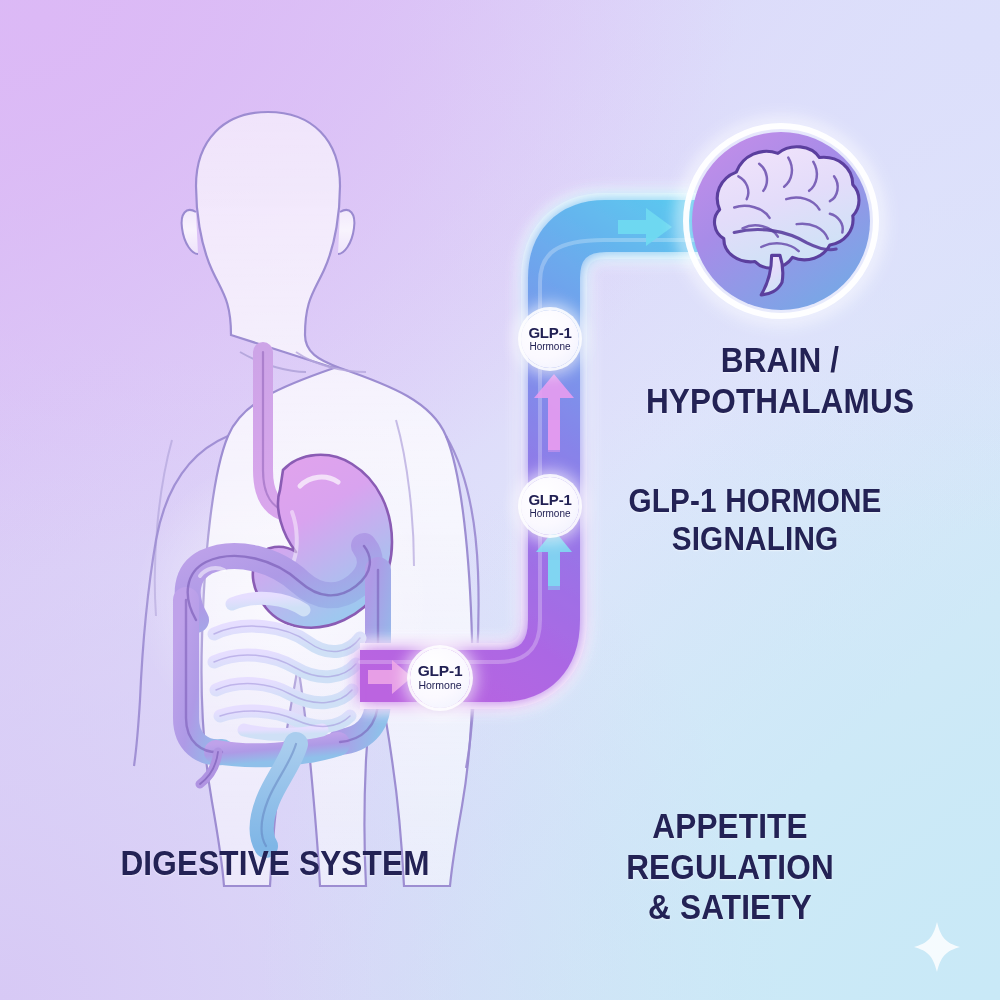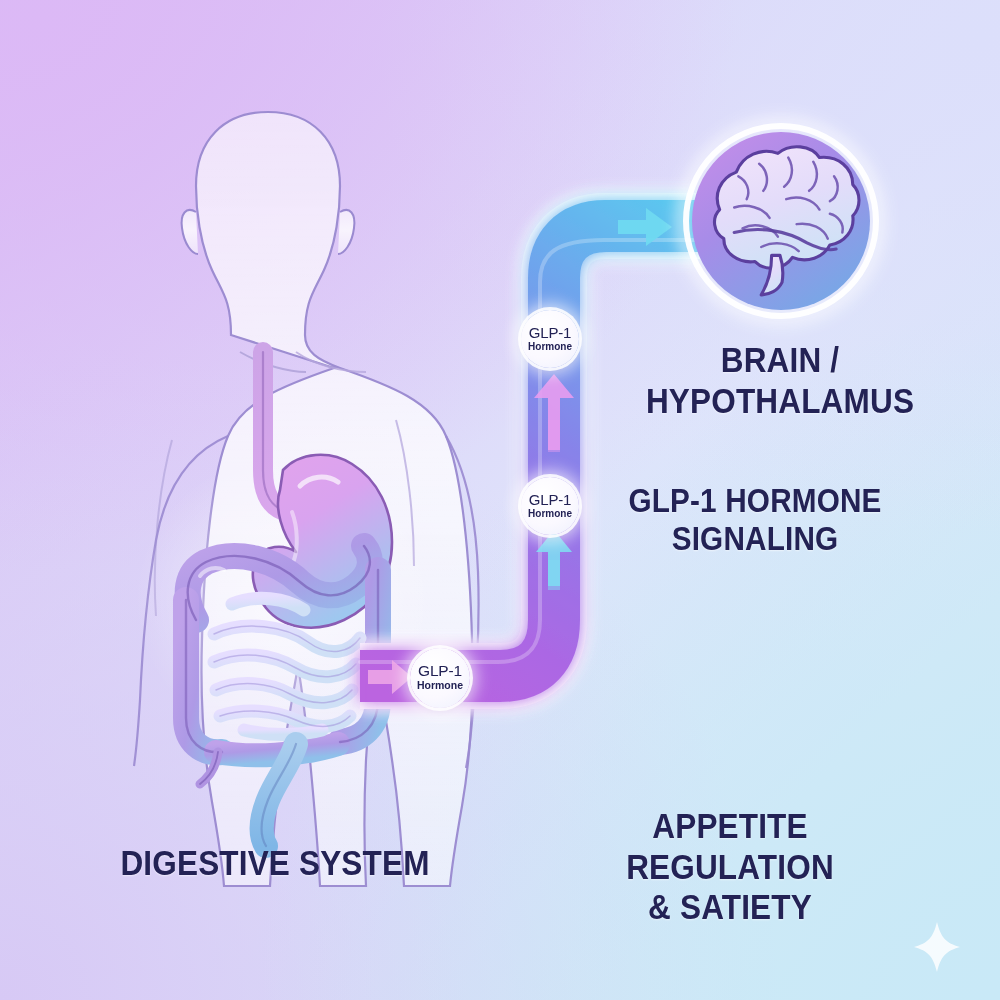--- a/index.html
+++ b/index.html
@@ -59,7 +59,7 @@
     color: #222154;
     text-align: center;
   }
-  .badge .b-t { font-weight: 400; letter-spacing: -0.2px; text-align: center; }
+  .badge .b-t { font-weight: 700; letter-spacing: -0.2px; text-align: center; }
   .badge .b-s { font-weight: 700; }
 
   #badge-gut   { left: 410px; top: 648px; width: 60px; height: 60px; }

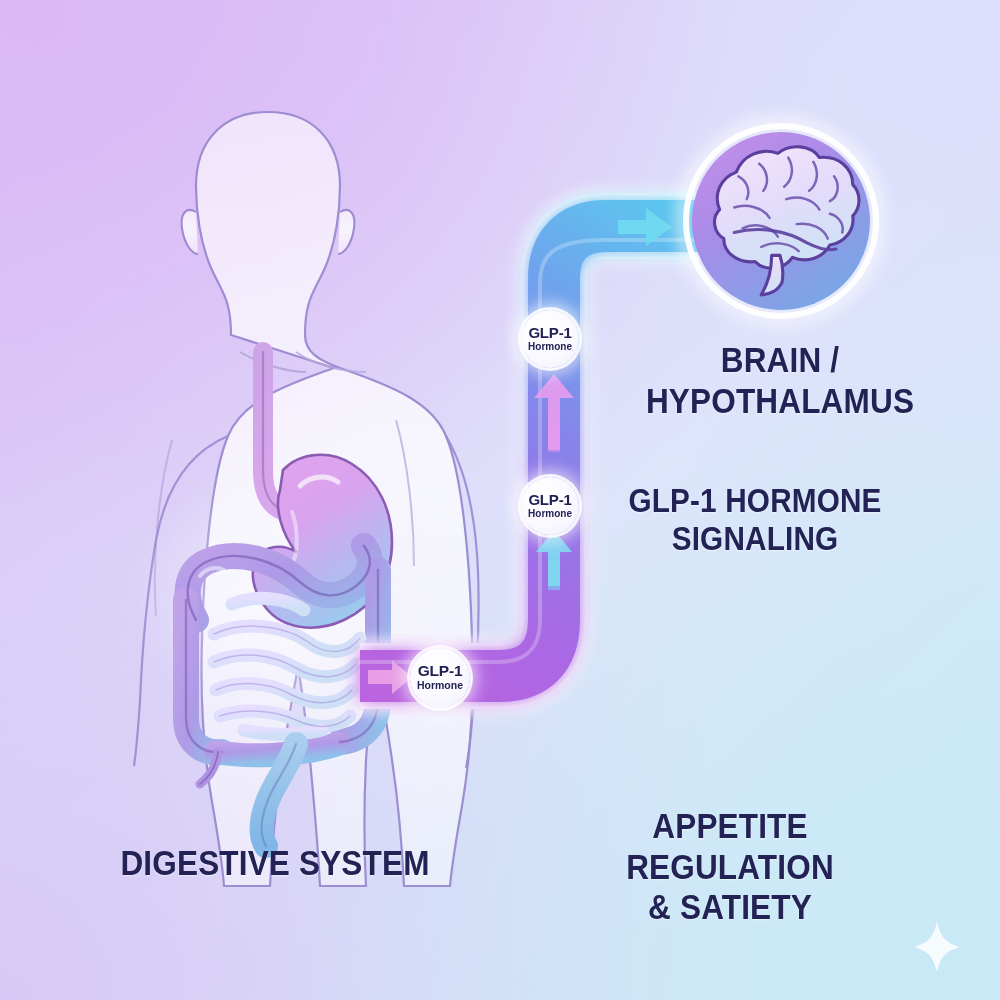--- a/index.html
+++ b/index.html
@@ -60,7 +60,7 @@
     text-align: center;
   }
   .badge .b-t { font-weight: 700; letter-spacing: -0.2px; text-align: center; }
-  .badge .b-s { font-weight: 700; }
+  .badge .b-s { font-weight: 400; }
 
   #badge-gut   { left: 410px; top: 648px; width: 60px; height: 60px; }
   #badge-gut   .b-t { font-size: 15.5px; line-height: 1; }

